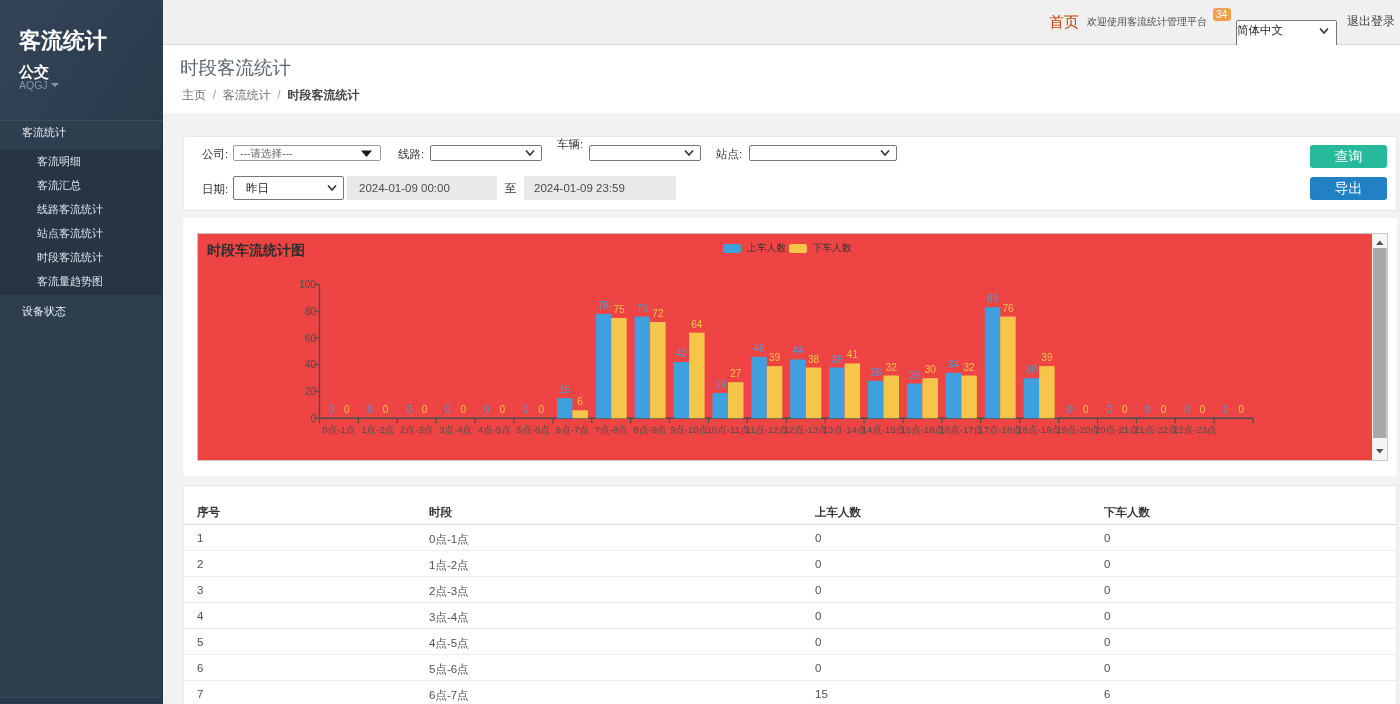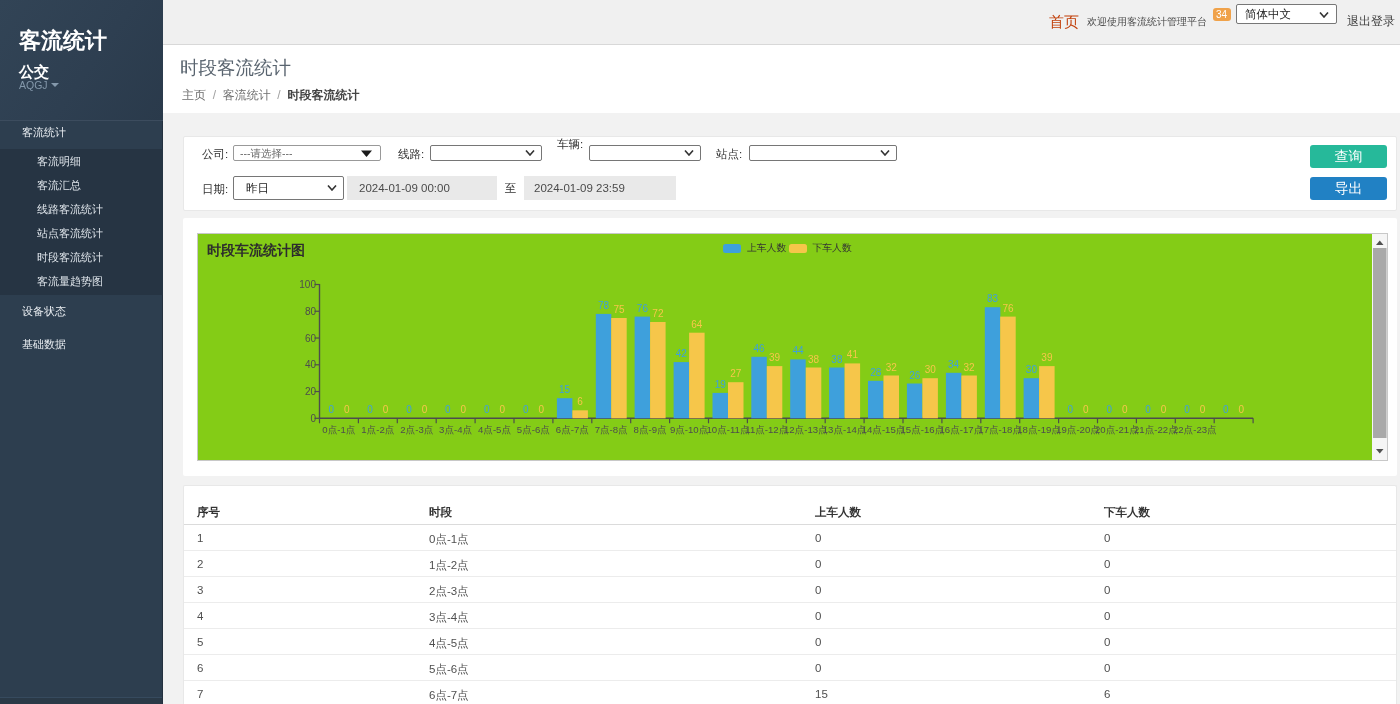--- a/index.html
+++ b/index.html
@@ -72,7 +72,7 @@
   <div class="it" style="left:886px;font-size:15px;color:#c2410c;">首页</div>
   <div class="it" style="left:924px;font-size:10px;color:#4A4A4A;">欢迎使用客流统计管理平台</div>
   <div class="it" style="left:1049.5px;top:7.5px;height:13.5px;line-height:13.5px;width:18px;background:#F0A24A;border-radius:3px;color:#fff;font-size:10px;text-align:center;">34</div>
-  <div class="it" style="left:1073px;top:4px;height:20px;width:101px;background:#fff;border:1px solid #777;border-radius:2px;line-height:18px;font-size:11.5px;color:#222;padding-left:8px;">简体中文<span style="position:absolute;right:7px;top:7px;line-height:0;"><svg width="10" height="6" viewBox="0 0 10 6">
+  <div class="it" style="left:1073px;top:20px;height:32px;width:101px;background:#fff;border:1px solid #777;border-radius:2px;line-height:18px;font-size:11.5px;color:#222;">简体中文<span style="position:absolute;right:7px;top:7px;line-height:0;"><svg width="10" height="6" viewBox="0 0 10 6">
           <path d="M1 0.5 L5 5 L9 0.5" stroke="#333" stroke-width="1.6" fill="none"></path>
         </svg></span></div>
   <div class="it" style="left:1184px;font-size:12px;color:#3F3F3F;">退出登录</div>

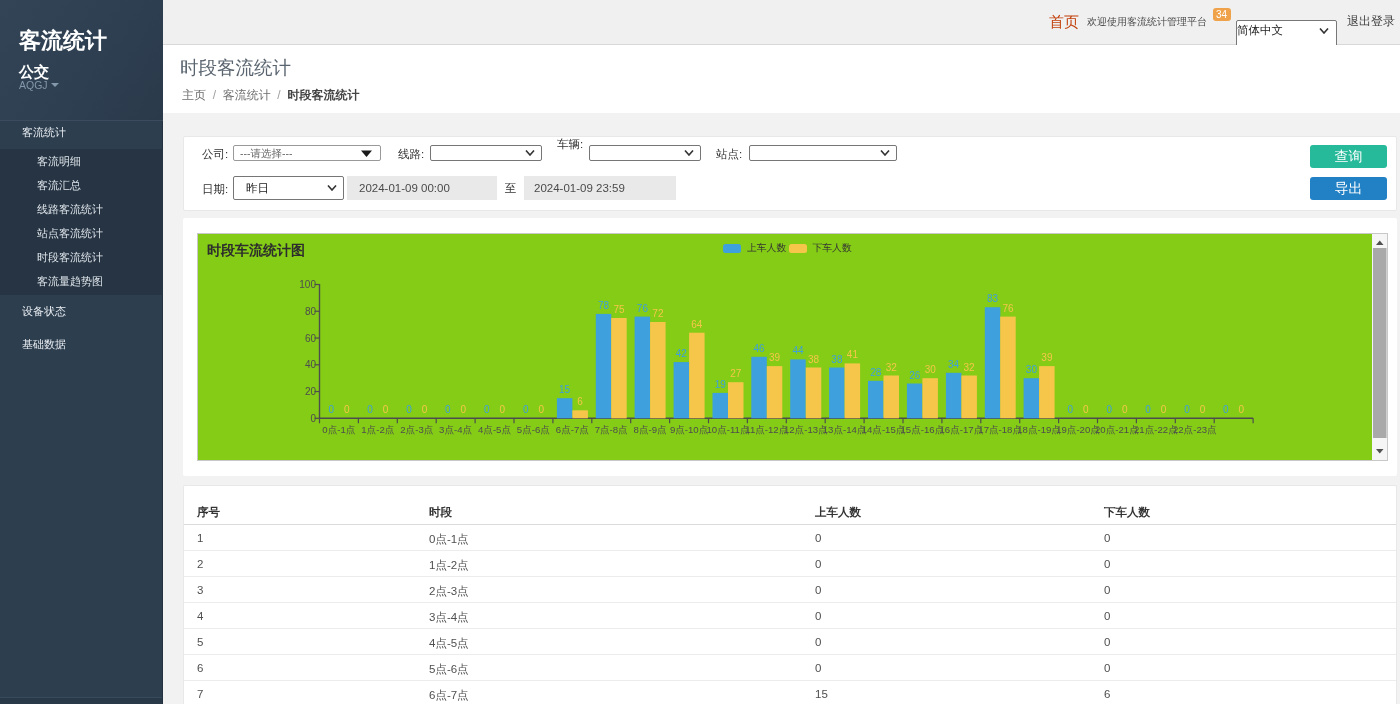--- a/index.html
+++ b/index.html
@@ -134,7 +134,7 @@
 </div>
 
 <div class="card" style="top:218px;height:258px;border:none;">
-  <div class="abs" style="left:14px;top:15px;width:1191px;height:228px;border:1px solid #C8C8C8;background:#84cc16;">
+  <div class="abs" style="left:14px;top:15px;width:1191px;height:228px;border:1px solid #C8C8C8;background:#ef4444;">
     <div class="abs" style="left:9px;top:8px;font-size:14px;font-weight:bold;color:#2D2D2D;">时段车流统计图</div>
 
     <div class="abs" style="left:525px;top:9.5px;width:18px;height:9.5px;background:#3EA0DC;border-radius:2.5px;"></div>

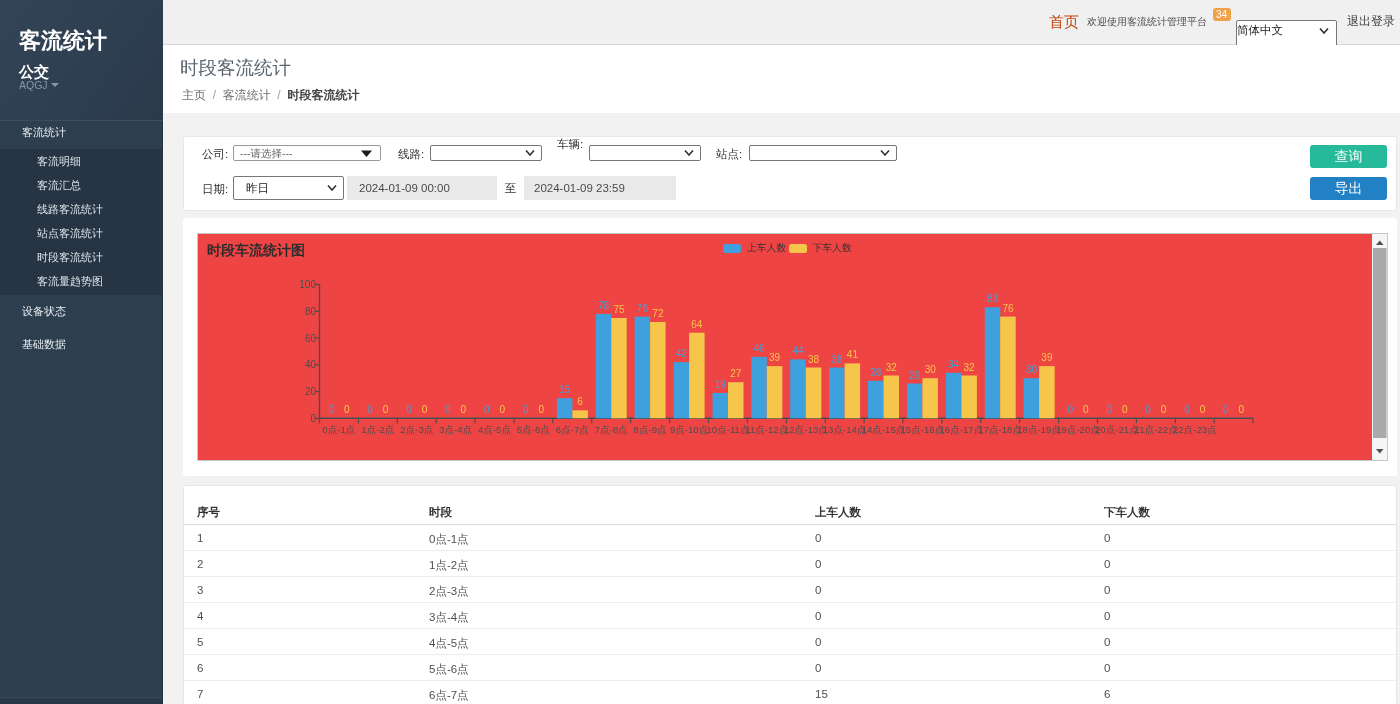--- a/index.html
+++ b/index.html
@@ -63,7 +63,6 @@
 <div class="sub">客流量趋势图</div>
       </div>
     <div class="par" style="height:32px;line-height:32px;">设备状态</div>
-    <div class="par" style="height:35px;line-height:35px;">基础数据</div>
   </div>
   <div id="sfoot"></div>
 </div>

